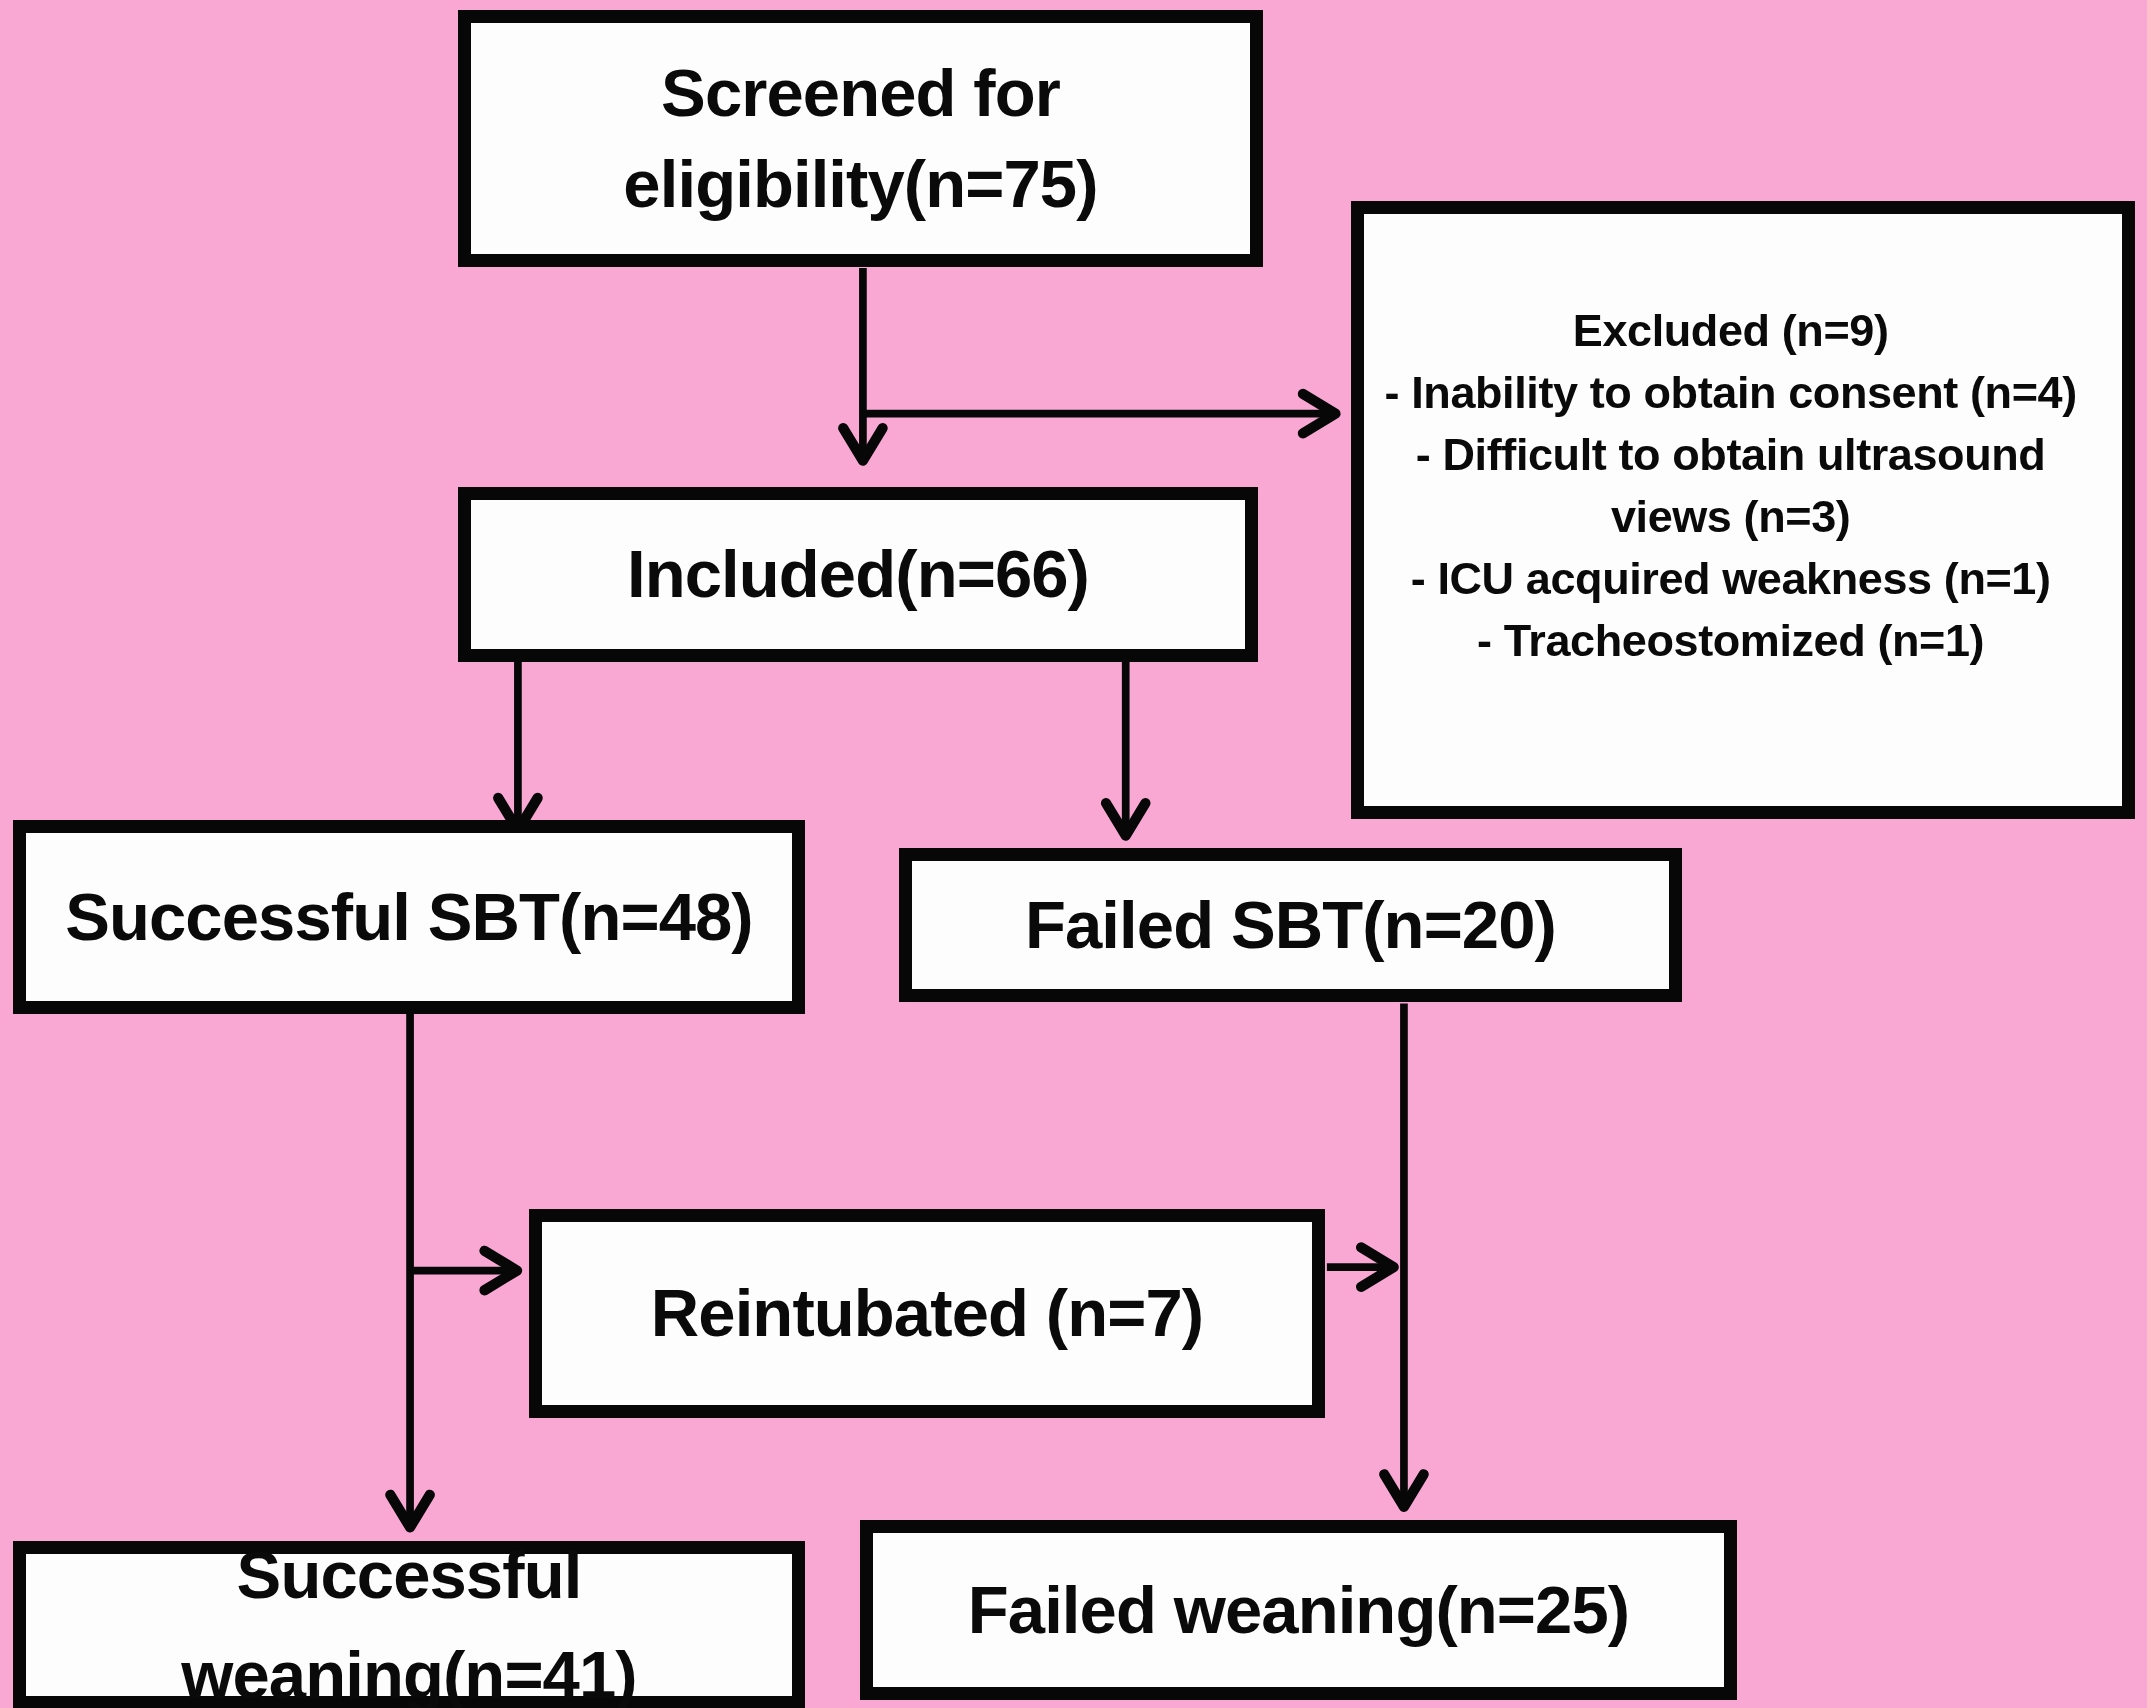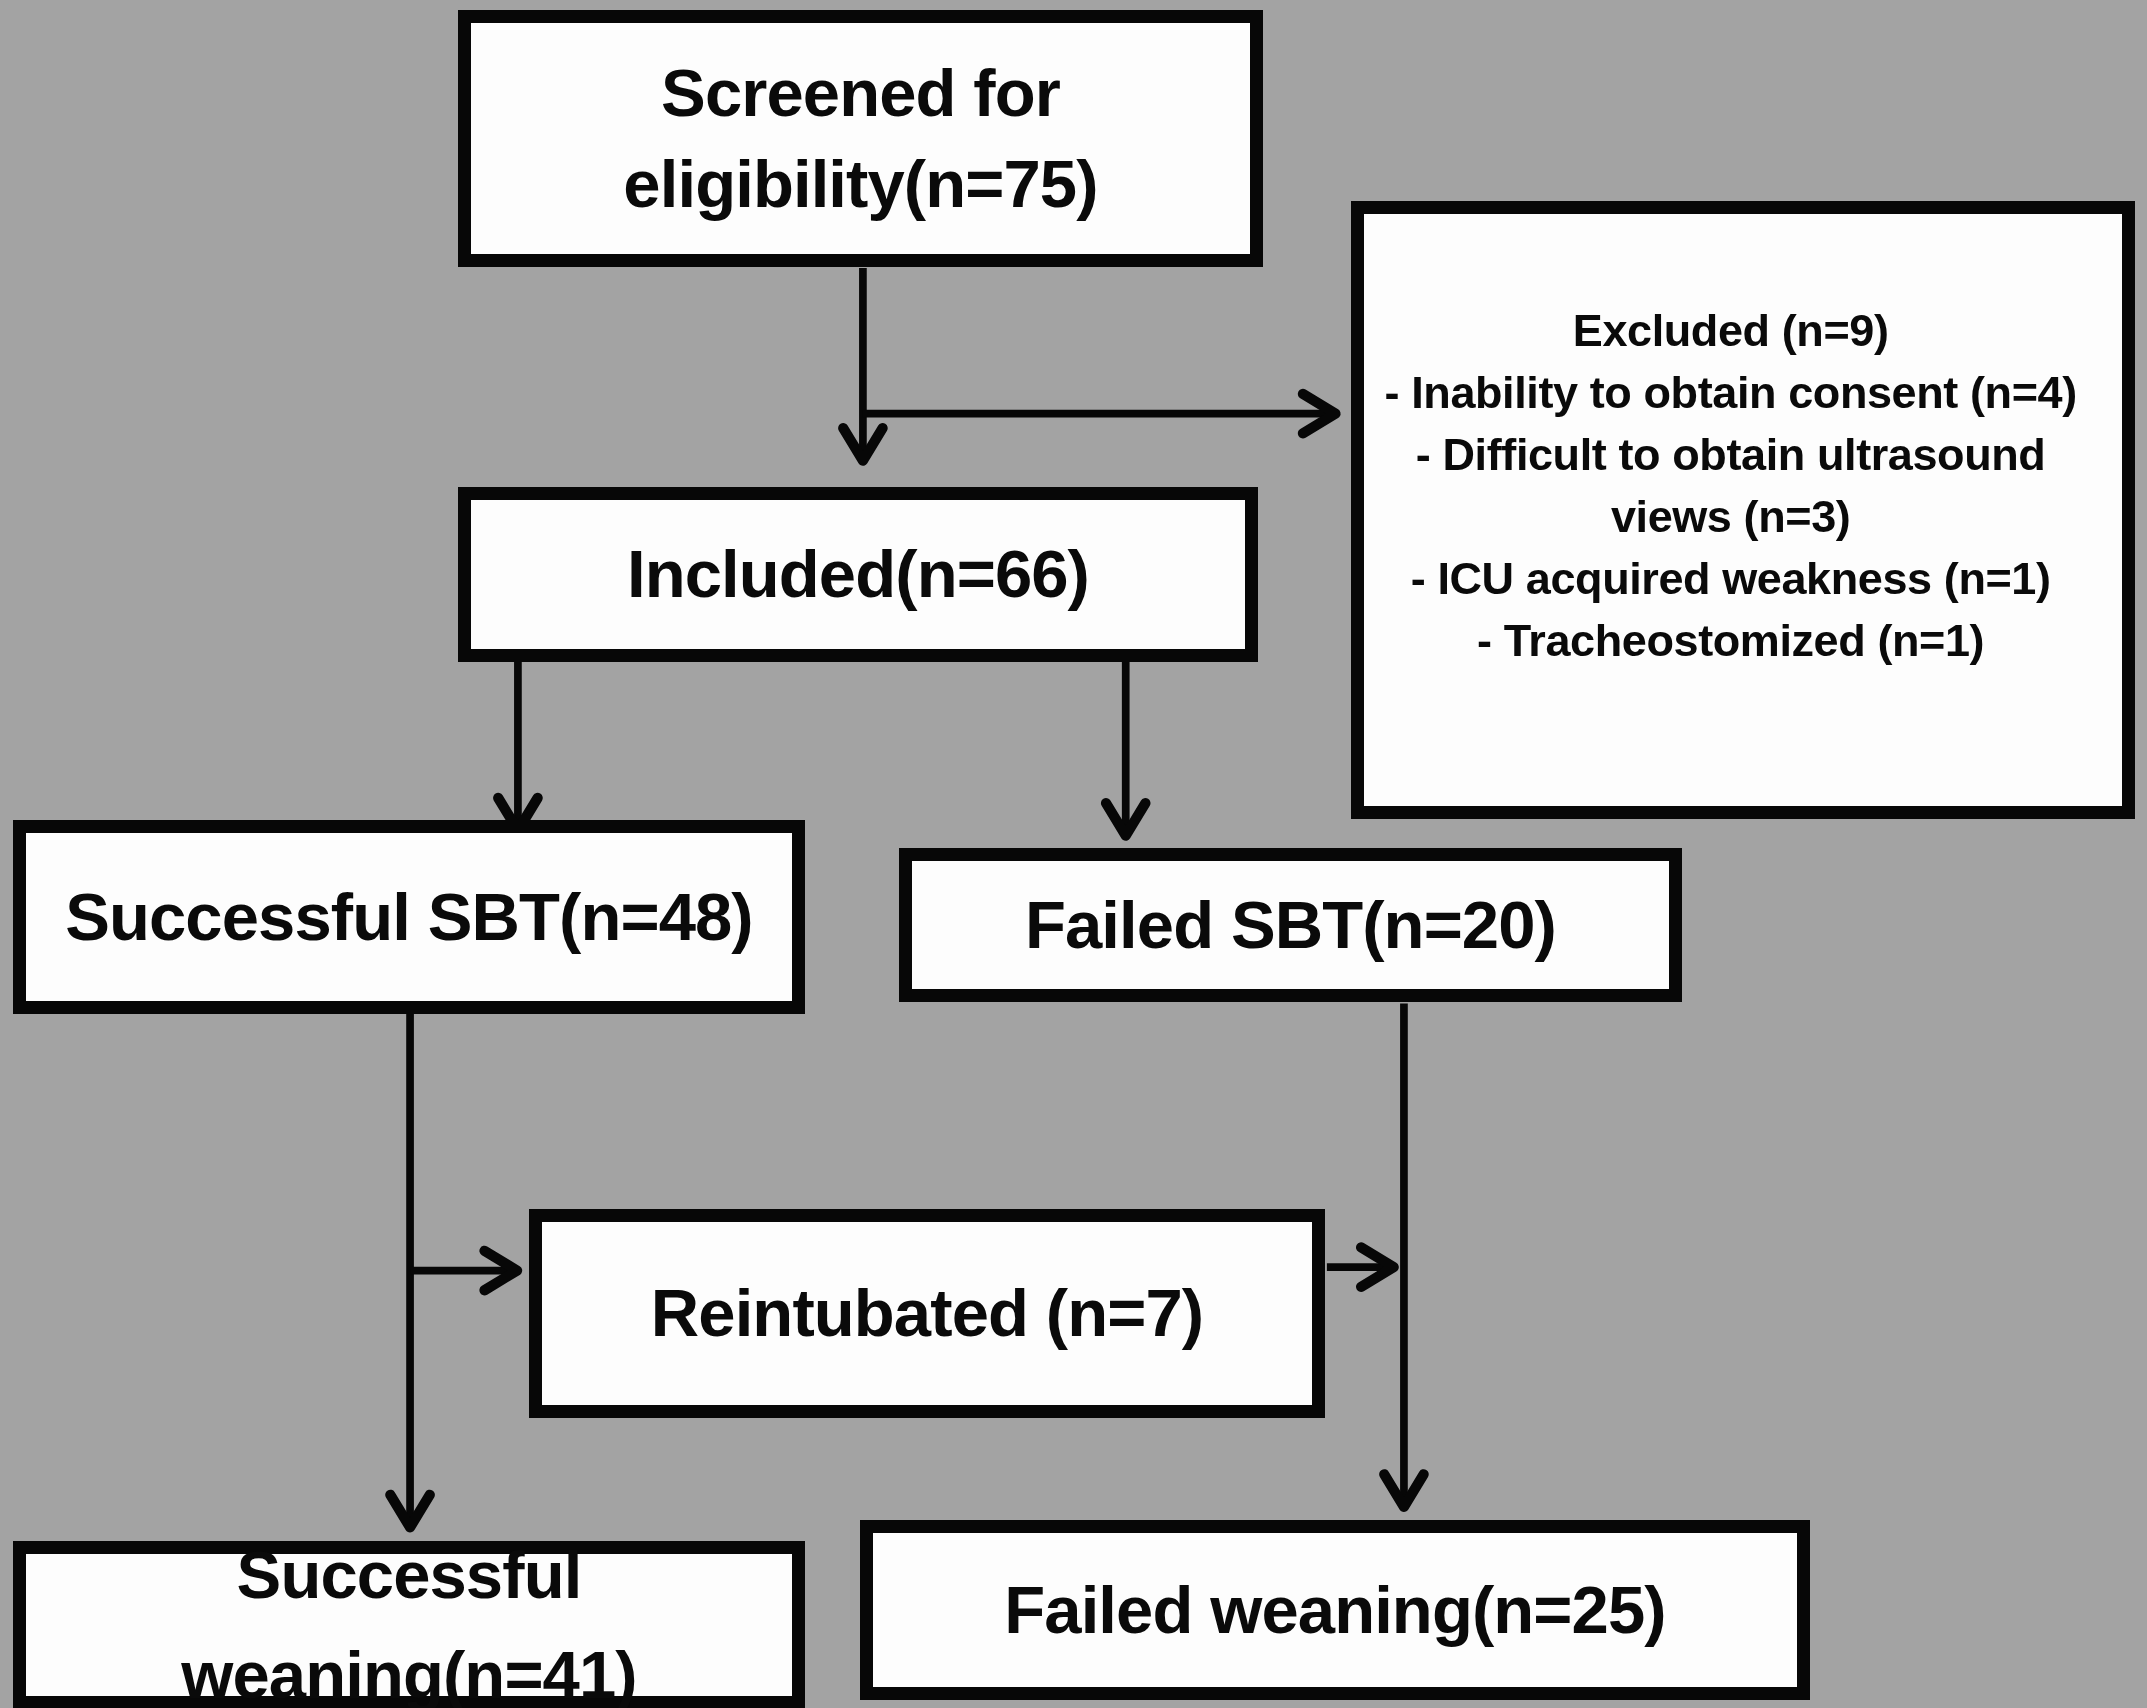--- a/index.html
+++ b/index.html
@@ -11,7 +11,7 @@
     position: relative;
     width: 2147px;
     height: 1709px;
-    background: #a3a3a3;
+    background: #f9a8d4;
     overflow: hidden;
     font-family: "Liberation Sans", sans-serif;
   }

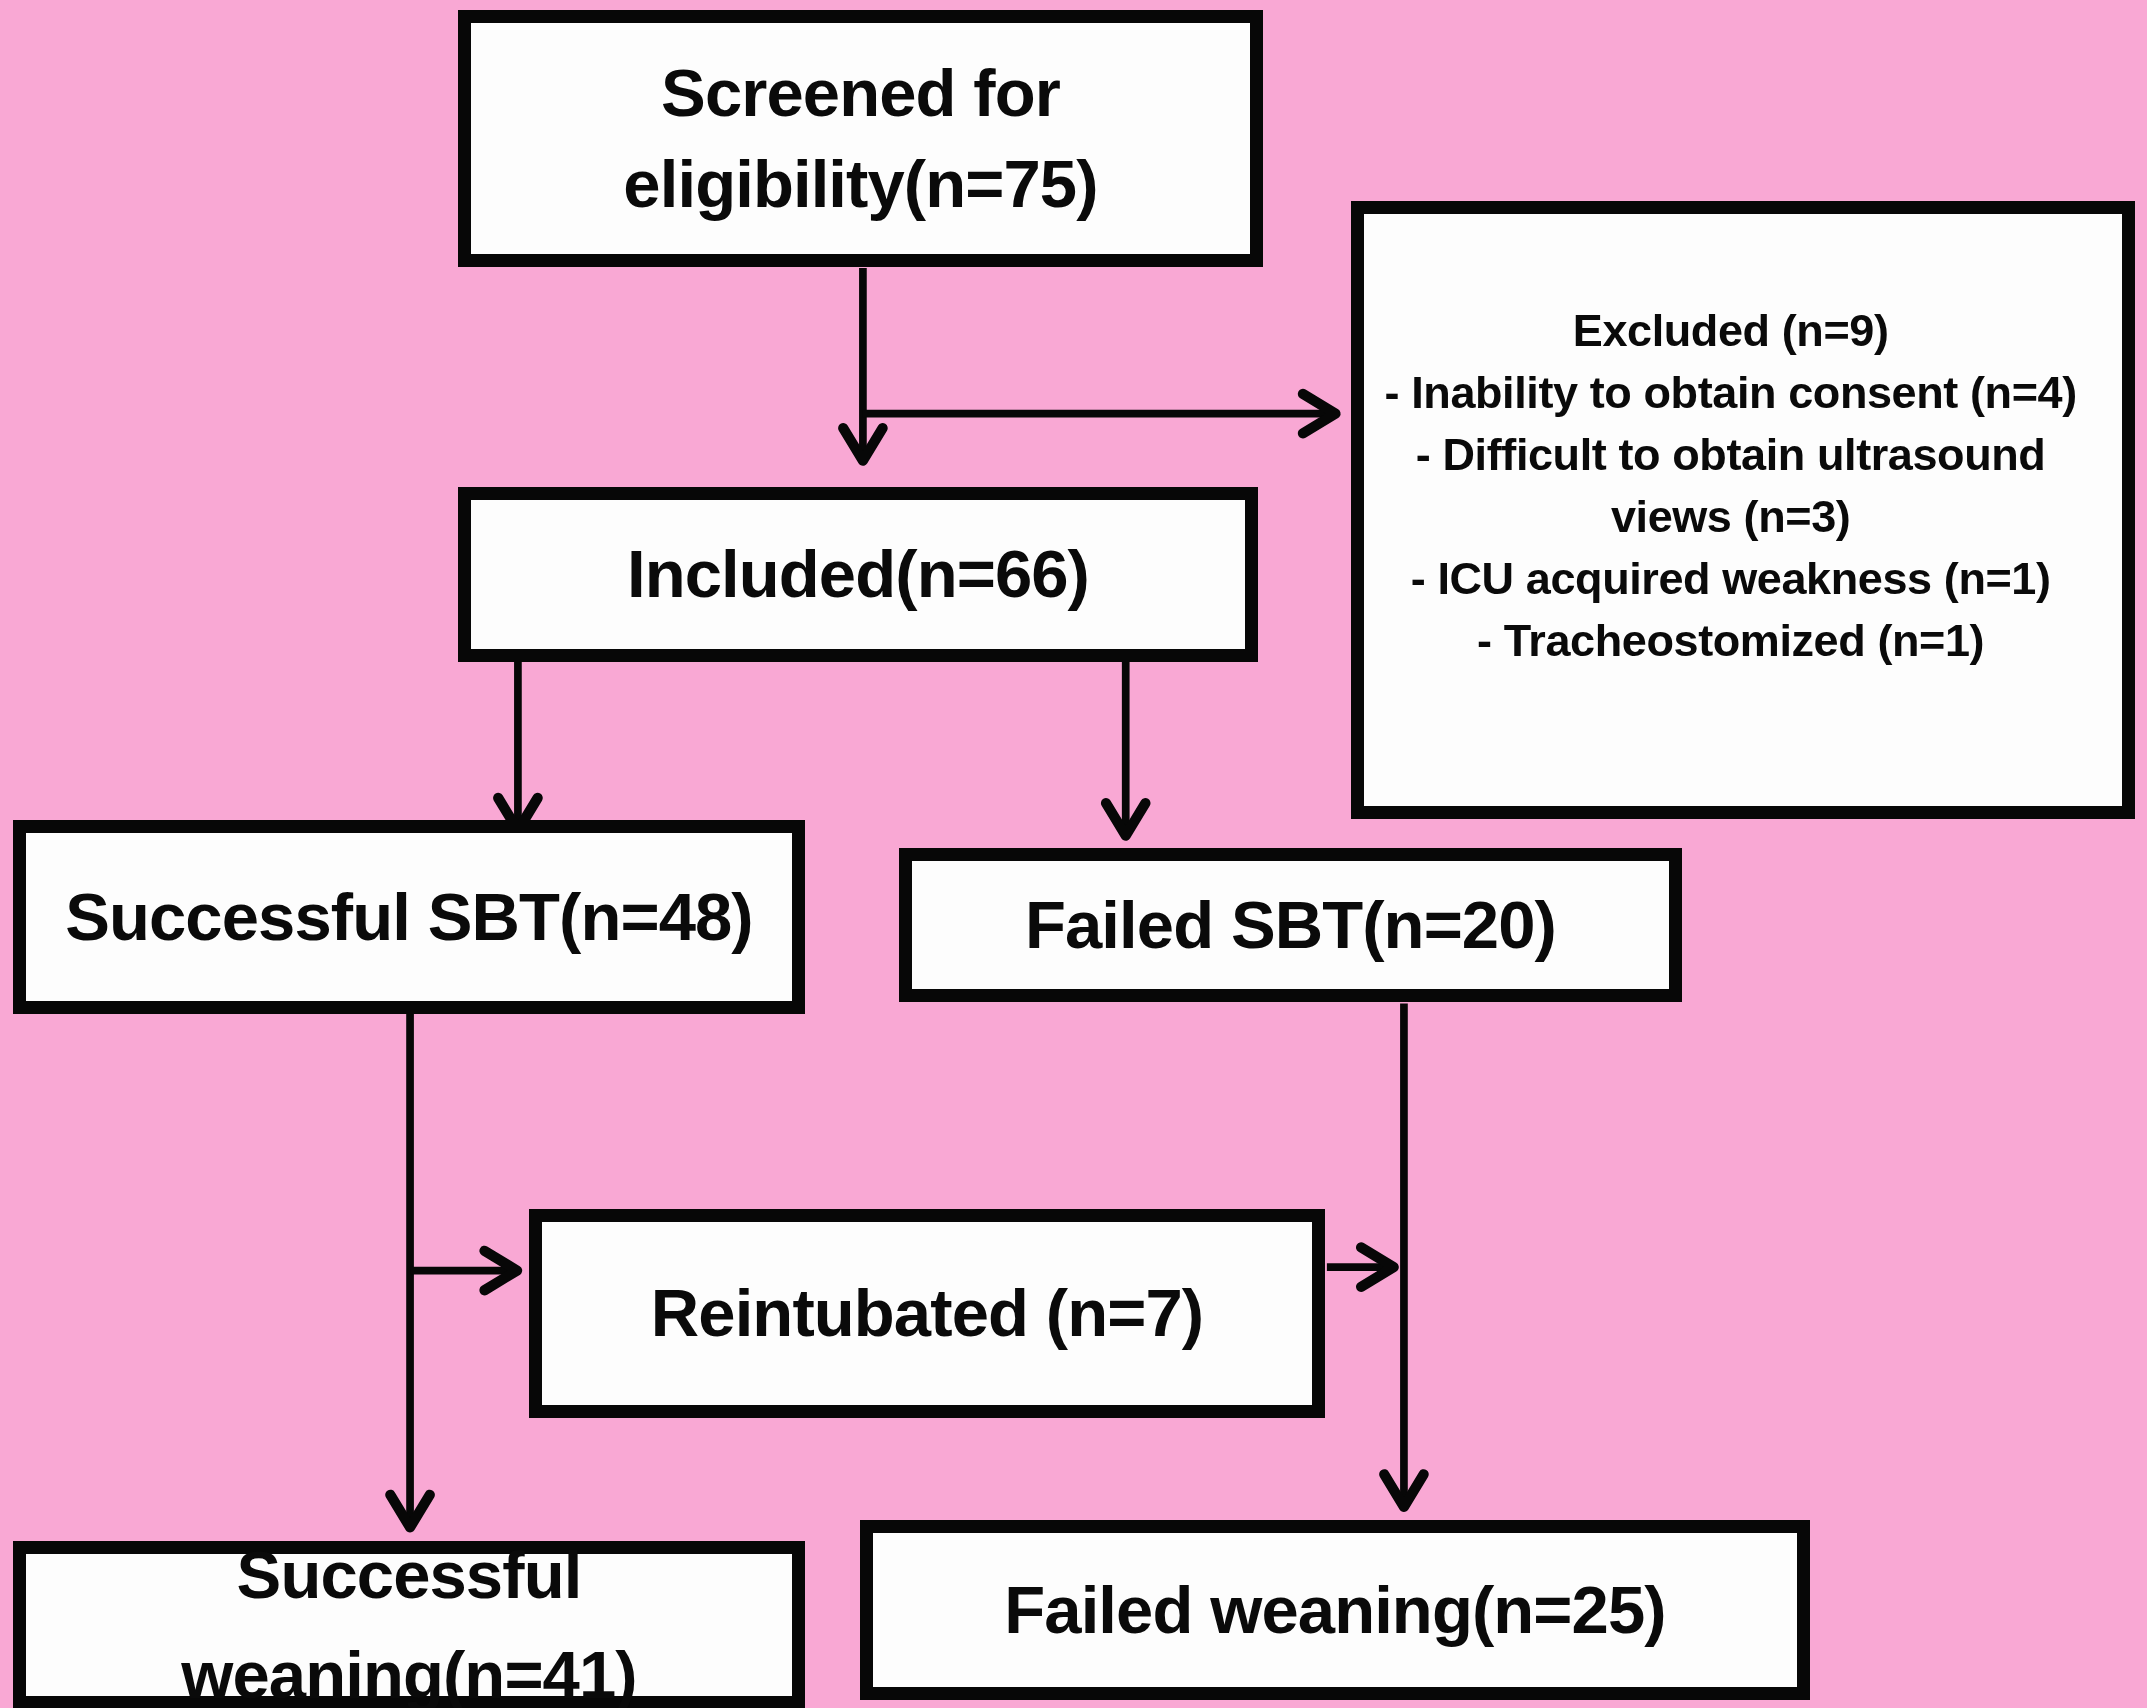--- a/index.html
+++ b/index.html
@@ -49,7 +49,7 @@
   #node-reintubated         { left: 529px;  top: 1161px; width: 796px; height: 209px; margin-top: 48px; }
   #node-successful-weaning  { left: 13px;   top: 1541px; width: 792px; height: 168px;
                               line-height: 1.5; }
-  #node-failed-weaning      { left: 860px; top: 1520px; width: 950px; height: 180px; }
+  #node-failed-weaning      { left: 860px; top: 1520px; width: 877px; height: 180px; }
 </style>
 </head>
 <body>

